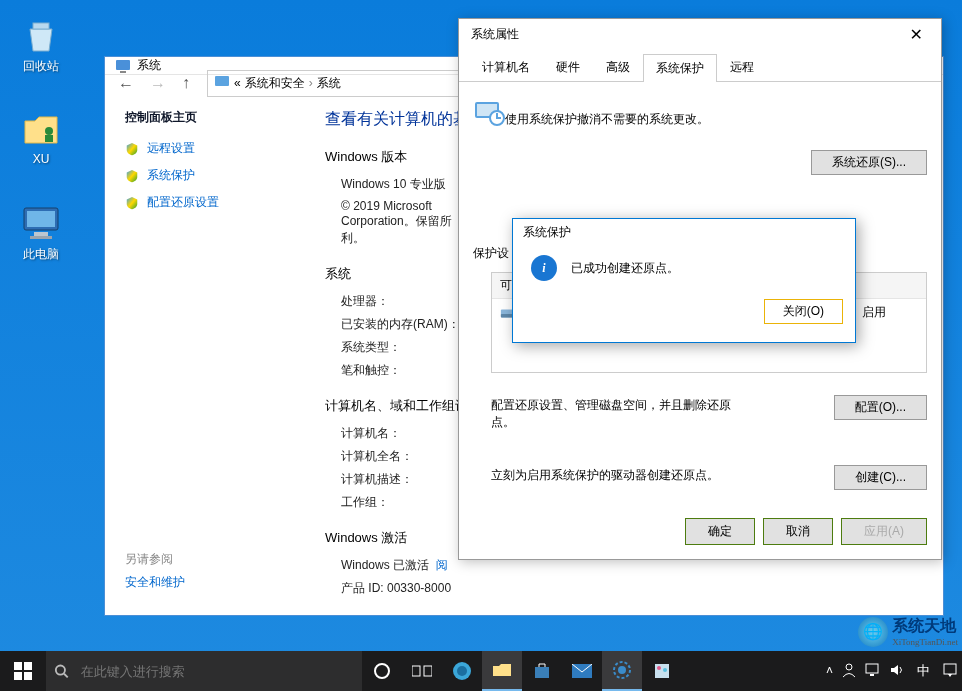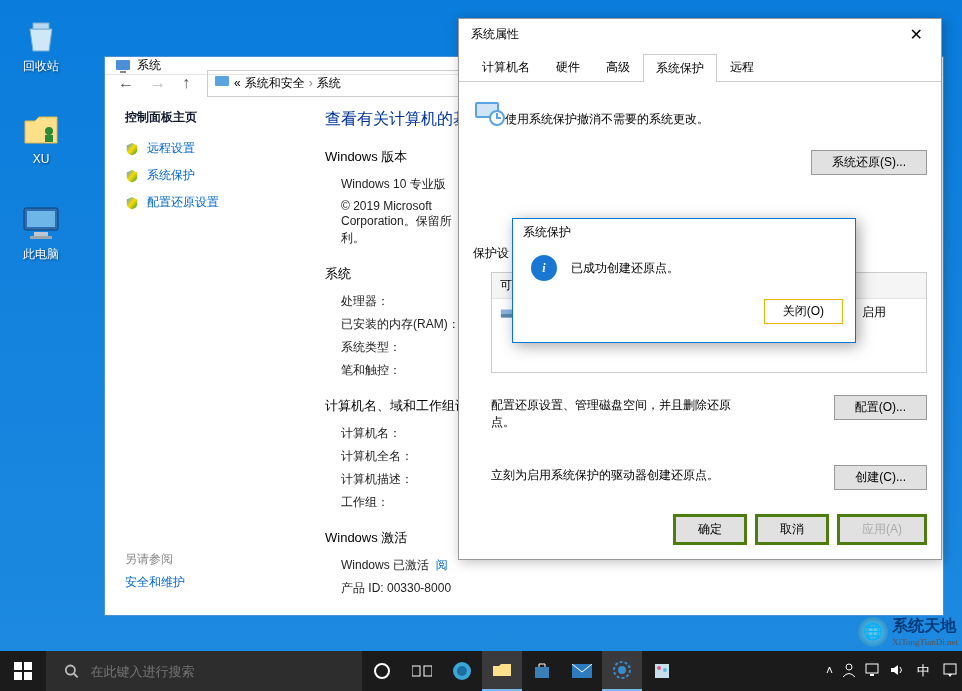--- a/index.html
+++ b/index.html
@@ -177,7 +177,7 @@
     }
     .dialog-footer button {
       padding: 4px 22px;
-      border: 3px solid #4d7c0f;
+      border: 1px solid #4d7c0f;
       background: #e1e1e1;
       font-size: 12px;
       cursor: pointer;

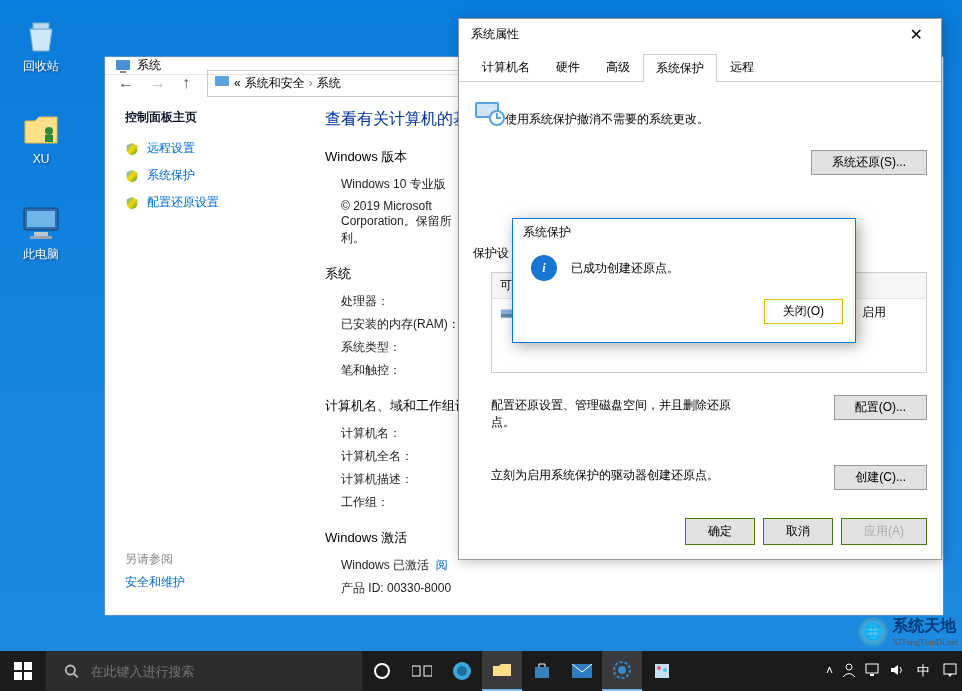--- a/index.html
+++ b/index.html
@@ -256,7 +256,7 @@
       background: #2d2d2e;
       display: flex;
       align-items: center;
-      padding-left: 18px;
+      padding-left: 8px;
       color: #bbb;
       gap: 12px;
     }

